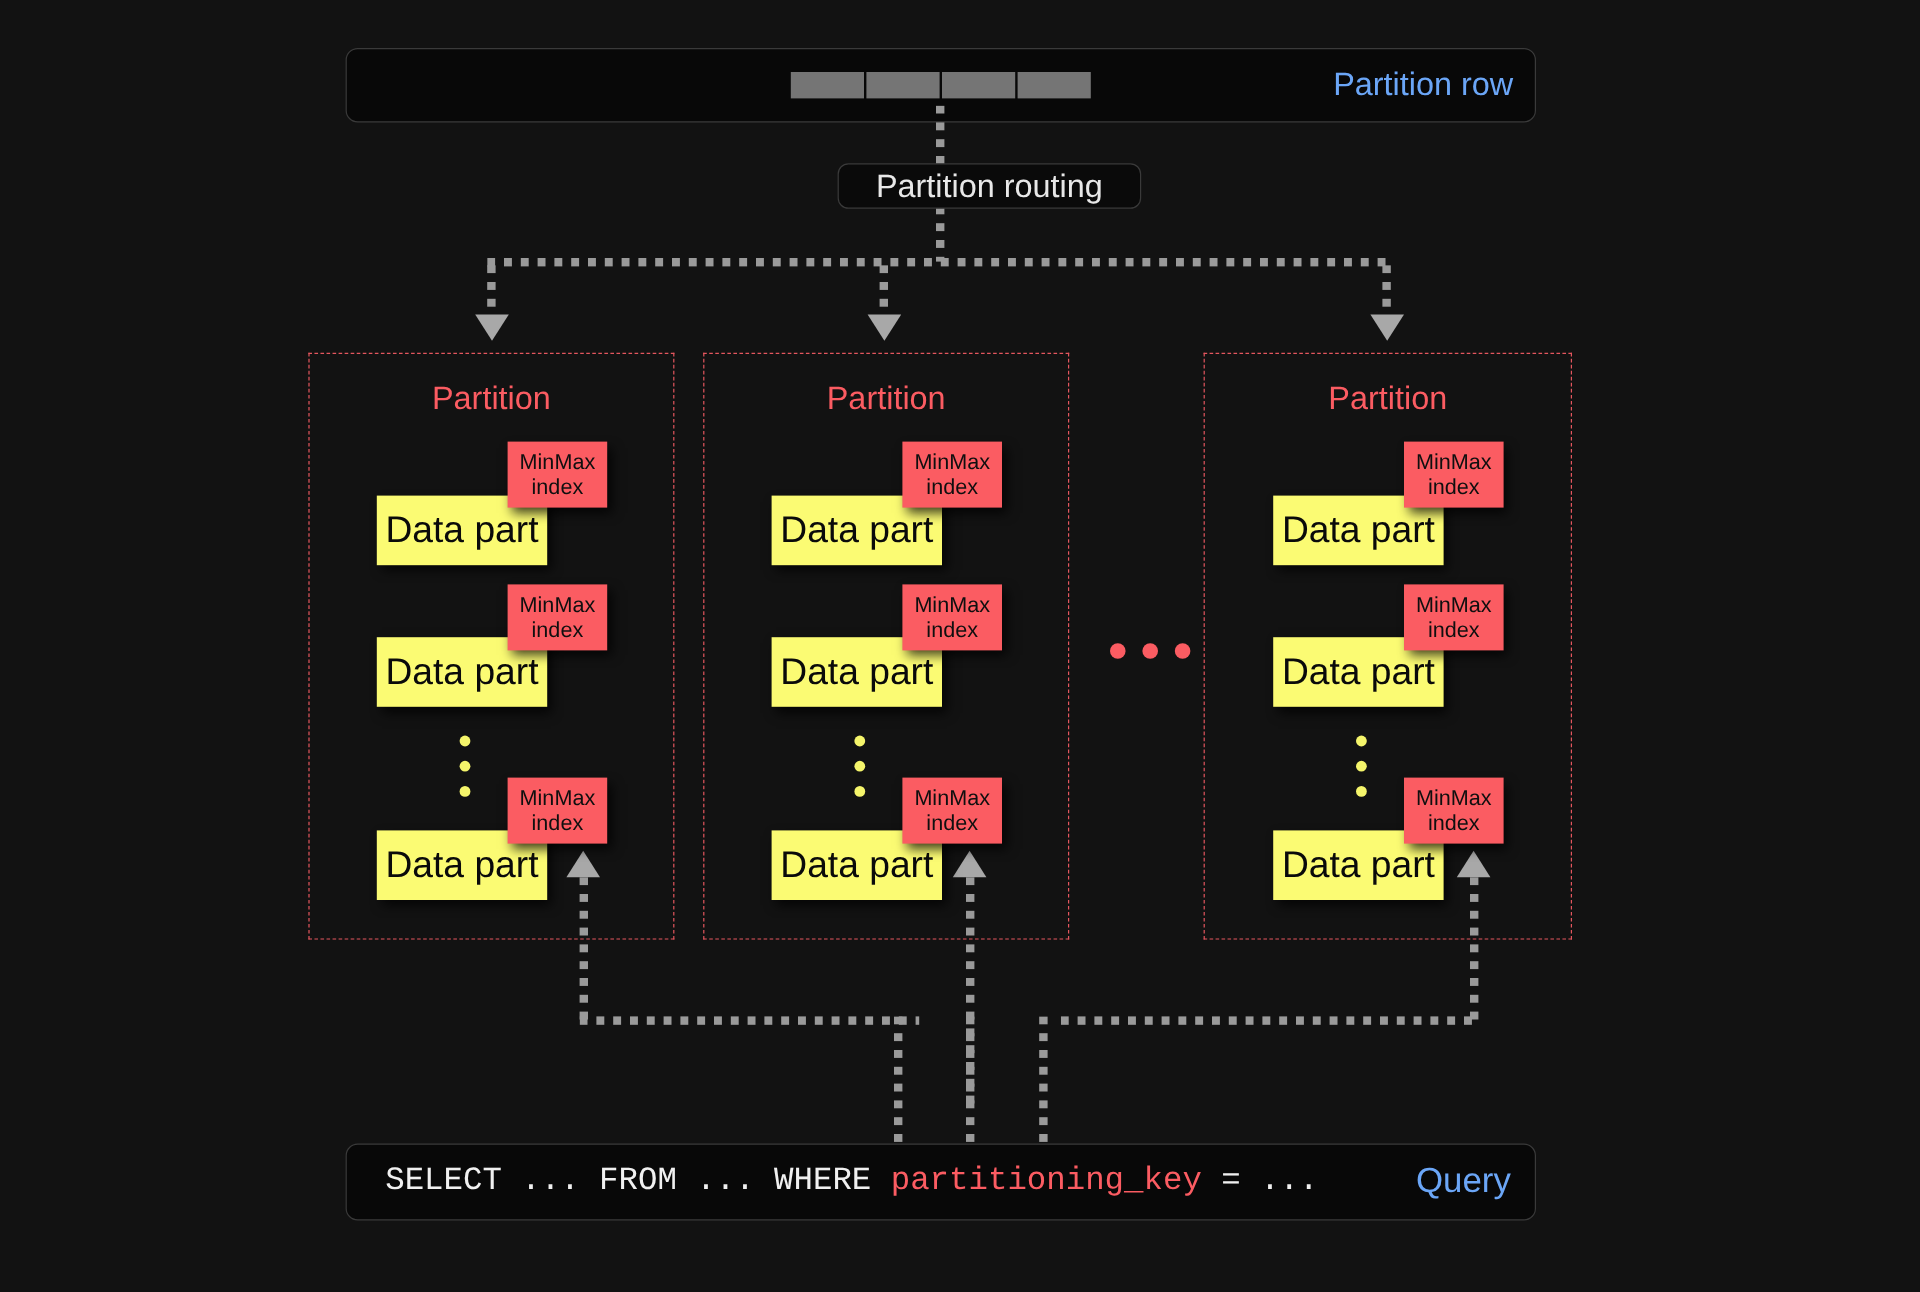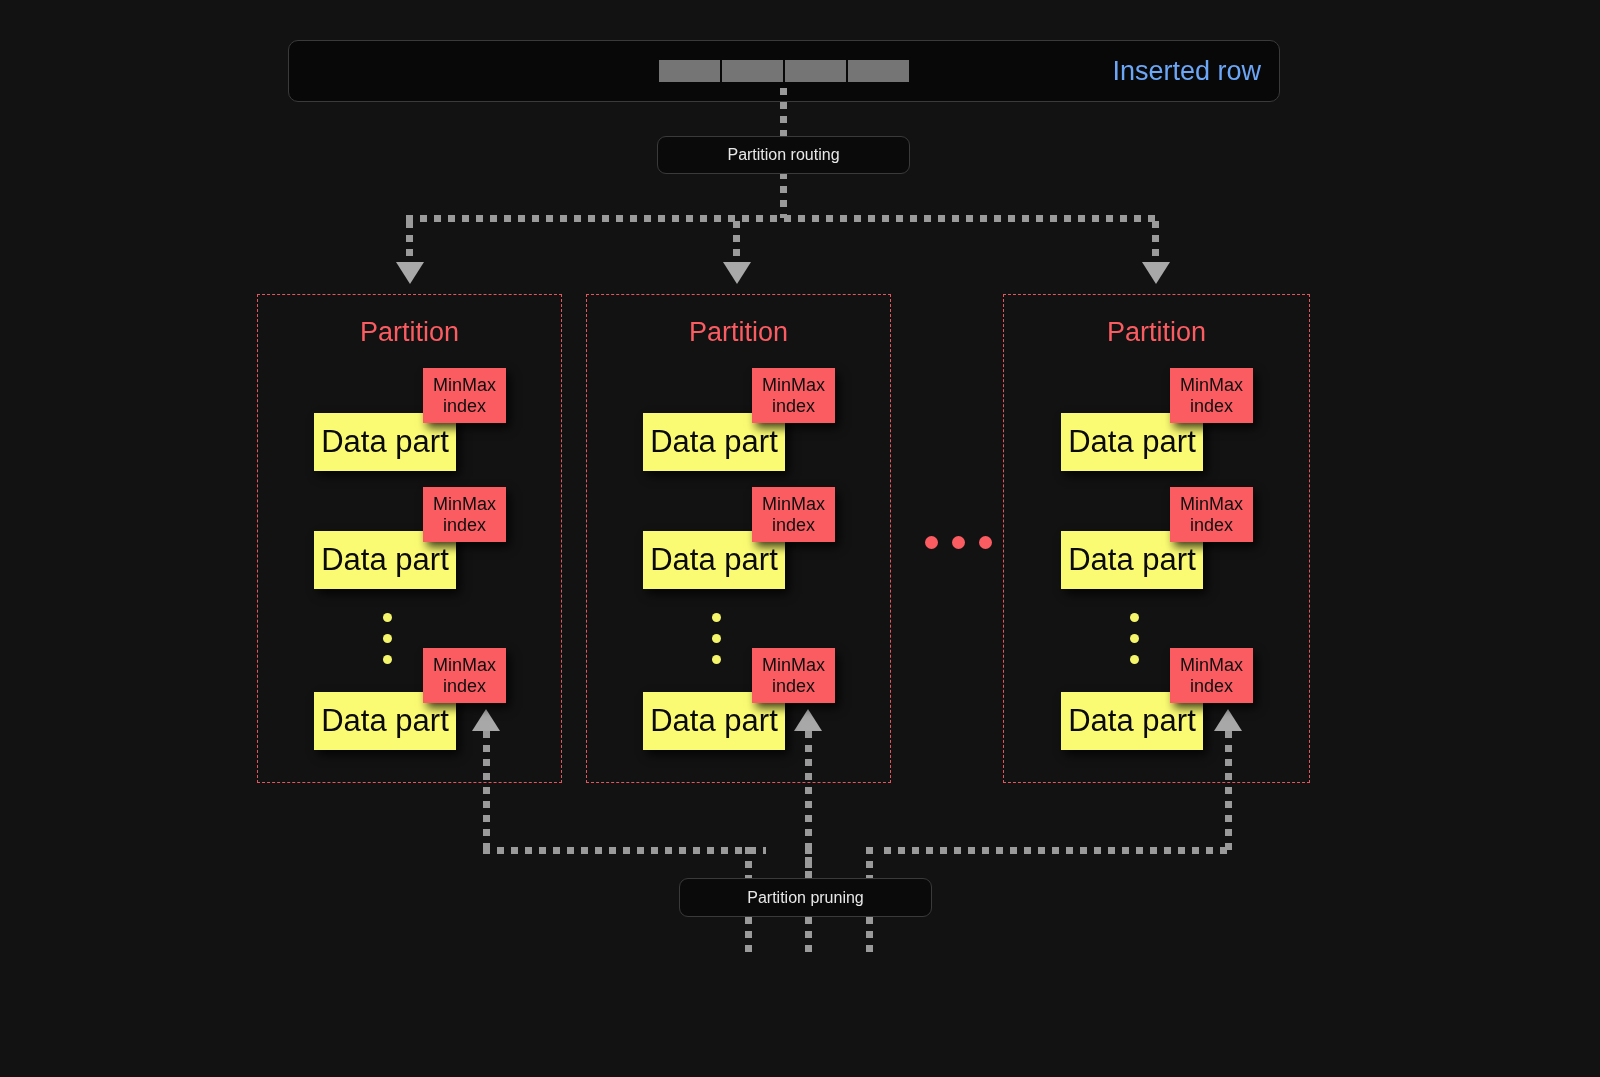--- a/index.html
+++ b/index.html
@@ -224,7 +224,7 @@
       <div class="row-cell"></div>
       <div class="row-cell"></div>
     </div>
-    <div id="inserted-row-label">Inserted row</div>
+    <div id="inserted-row-label">Partition row</div>
   </div>
 
   <div class="dot-v" style="left:780px; top:88px; height:130px;"></div>

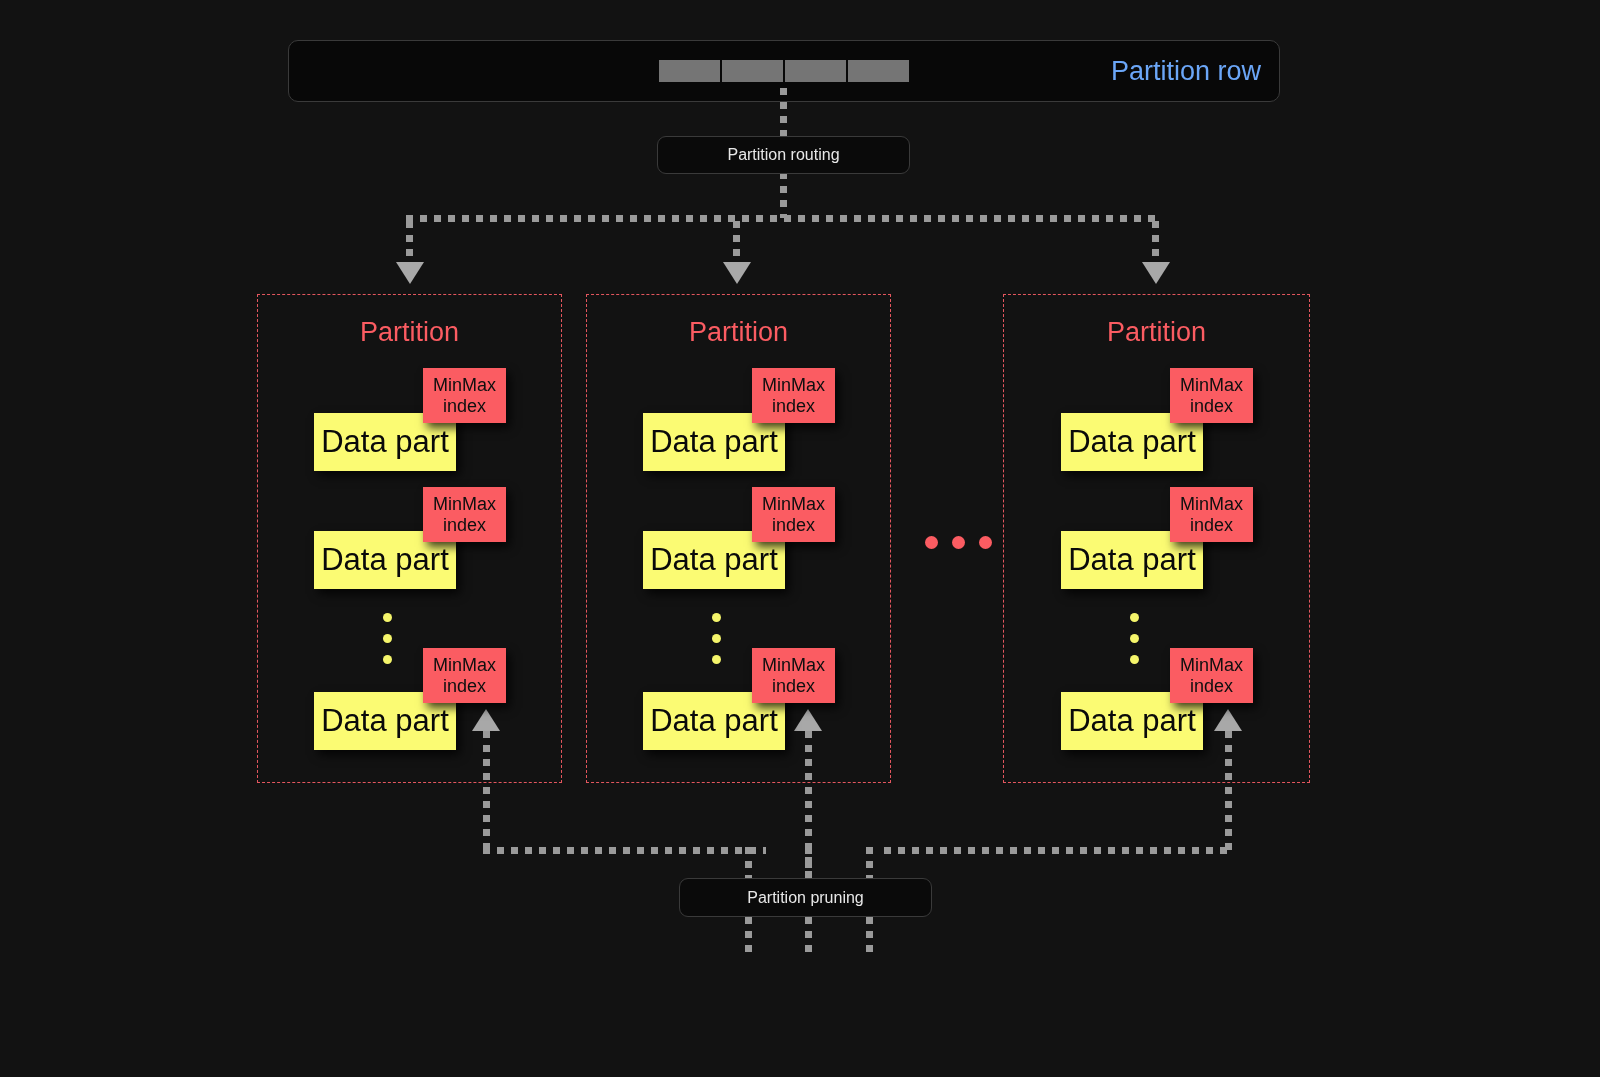--- a/index.html
+++ b/index.html
@@ -62,12 +62,13 @@
     border: 1px solid #3a3a3a;
     border-radius: 9px;
     color: #e8e8e8;
-    font-size: 16px;
+    font-size: 27px;
     display: flex;
     align-items: center;
     justify-content: center;
     box-sizing: border-box;
     z-index: 6;
+    margin-left: 41px;
   }
   #partition-routing-chip {
     left: 657px;

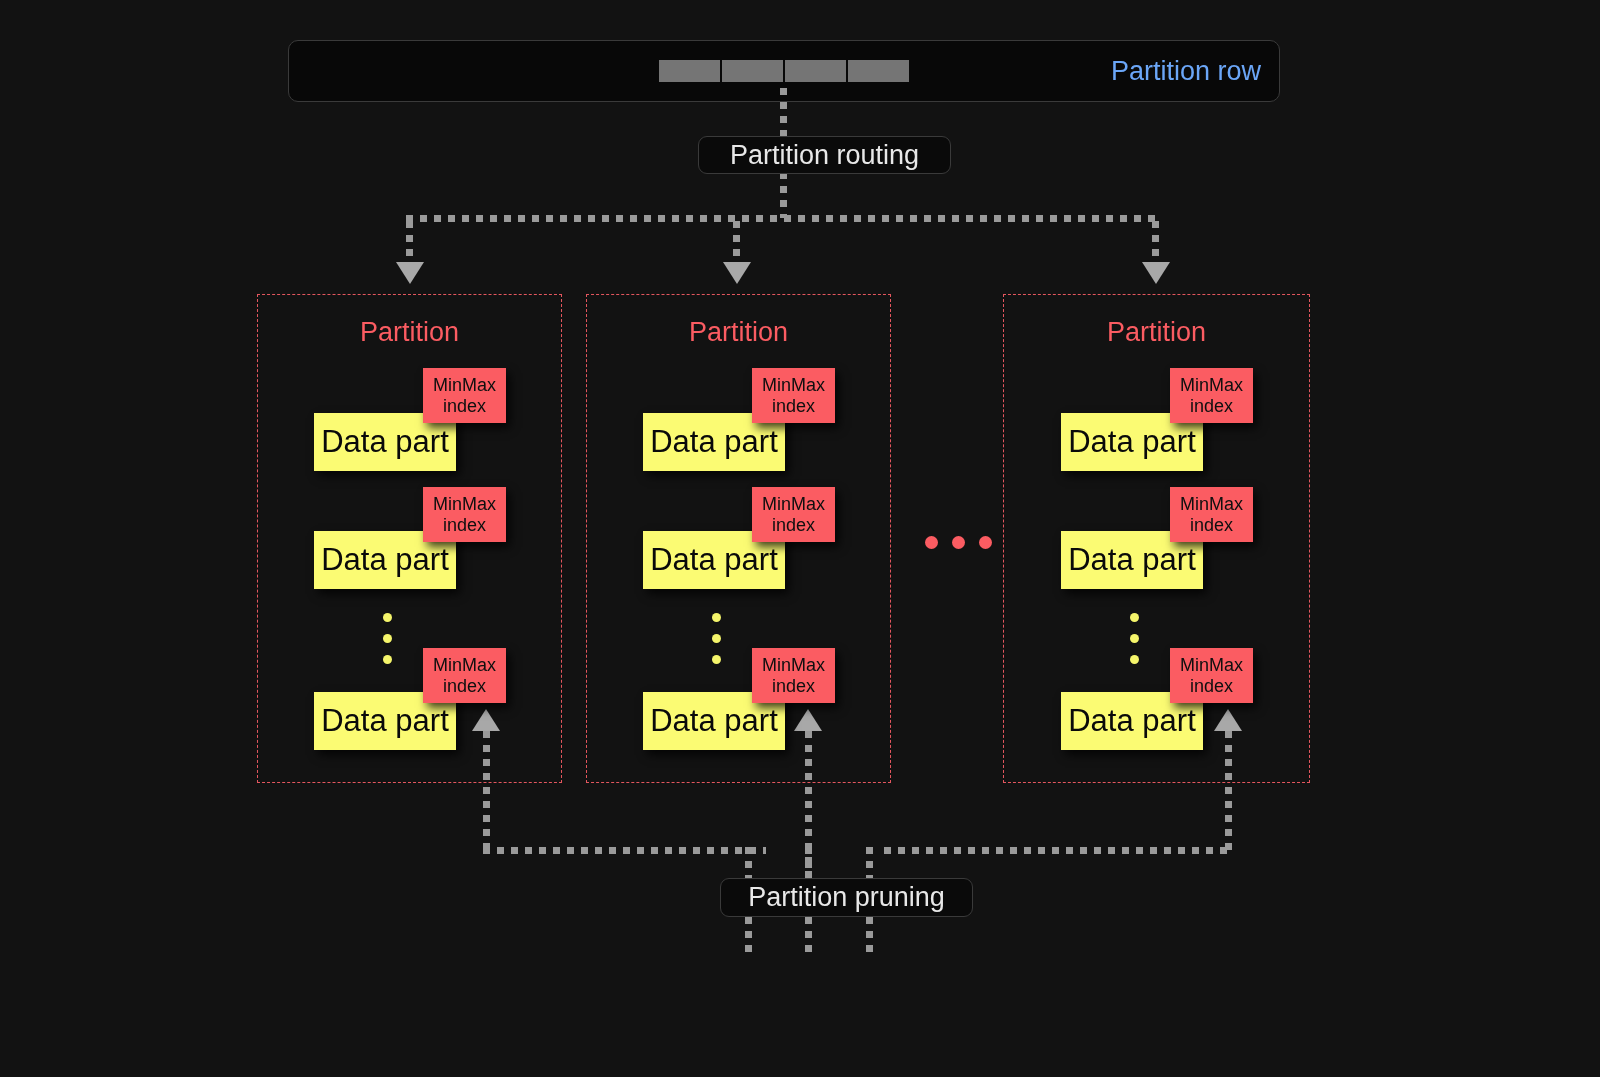--- a/index.html
+++ b/index.html
@@ -337,7 +337,6 @@
   <div class="dot-v" style="left:866px; top:847px; height:110px;"></div>
   <div class="dot-v" style="left:805px; top:847px; height:110px;"></div>
 
-  <div class="chip" id="partition-pruning-chip">Partition pruning</div>
 
 
 </div>

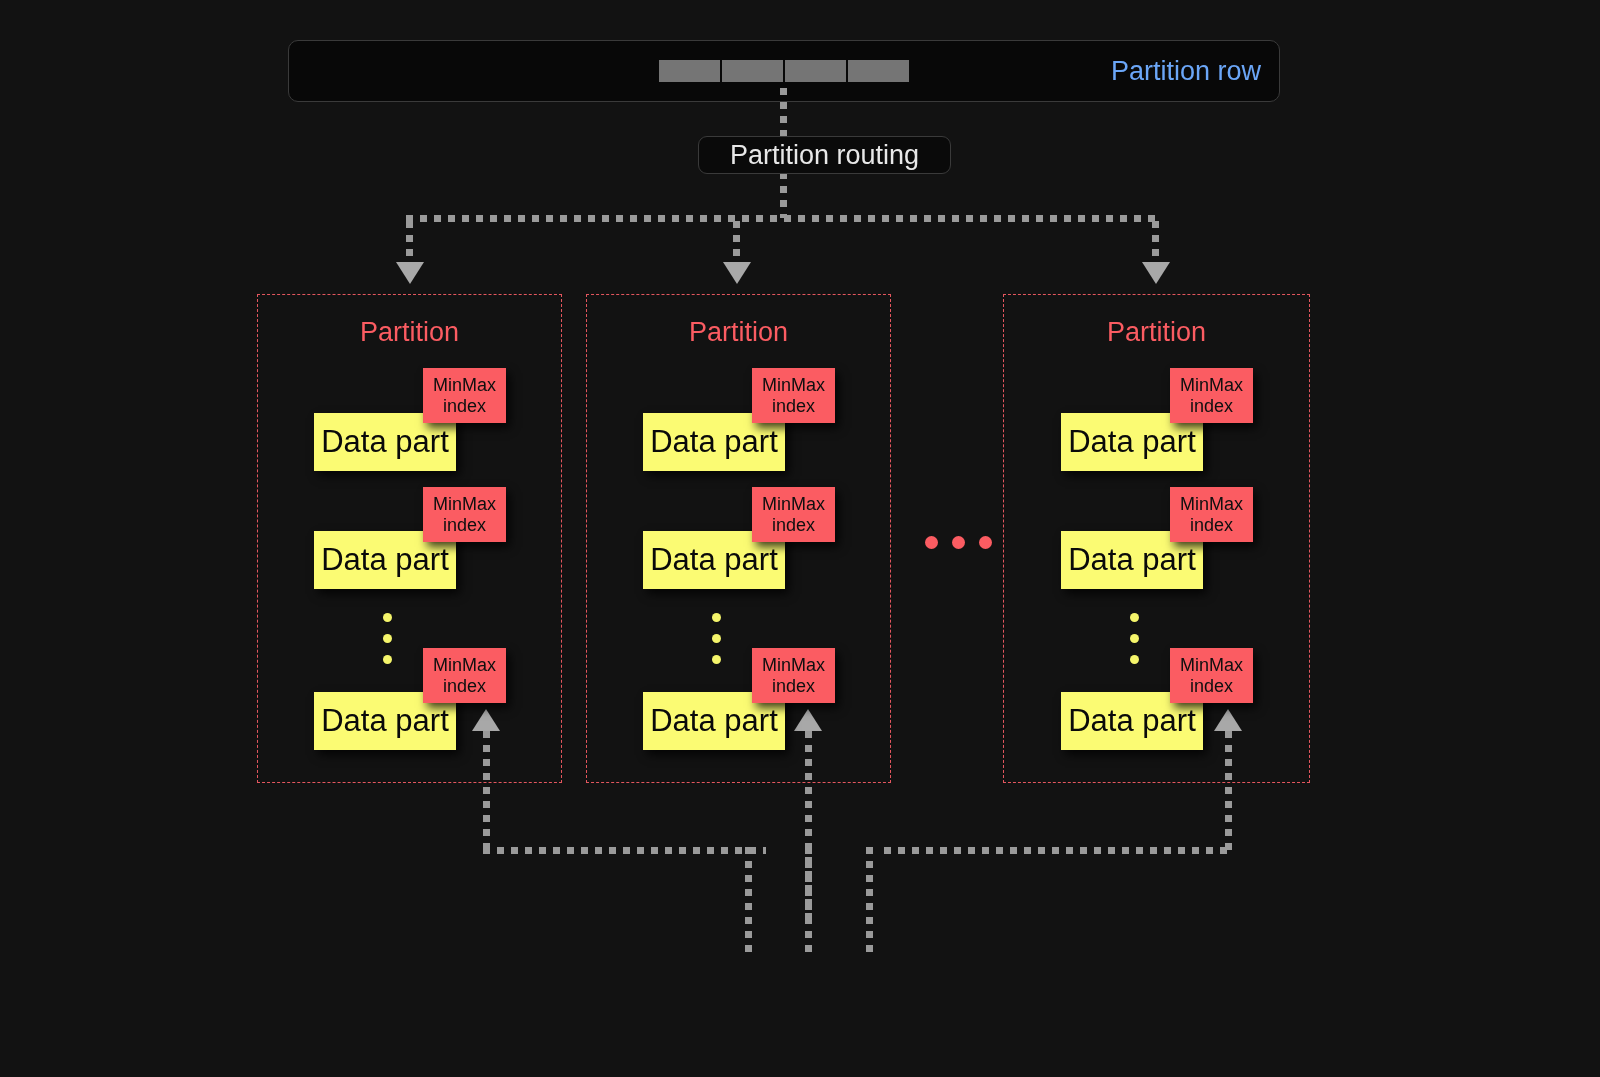--- a/index.html
+++ b/index.html
@@ -338,6 +338,10 @@
   <div class="dot-v" style="left:805px; top:847px; height:110px;"></div>
 
 
+  <div class="dark-bar" id="query-bar">
+    <div id="query-text"><span>SELECT ... FROM ... WHERE </span><span class="kw">partitioning_key</span><span> = ...</span></div>
+    <div id="query-label">Query</div>
+  </div>
 
 </div>
 

